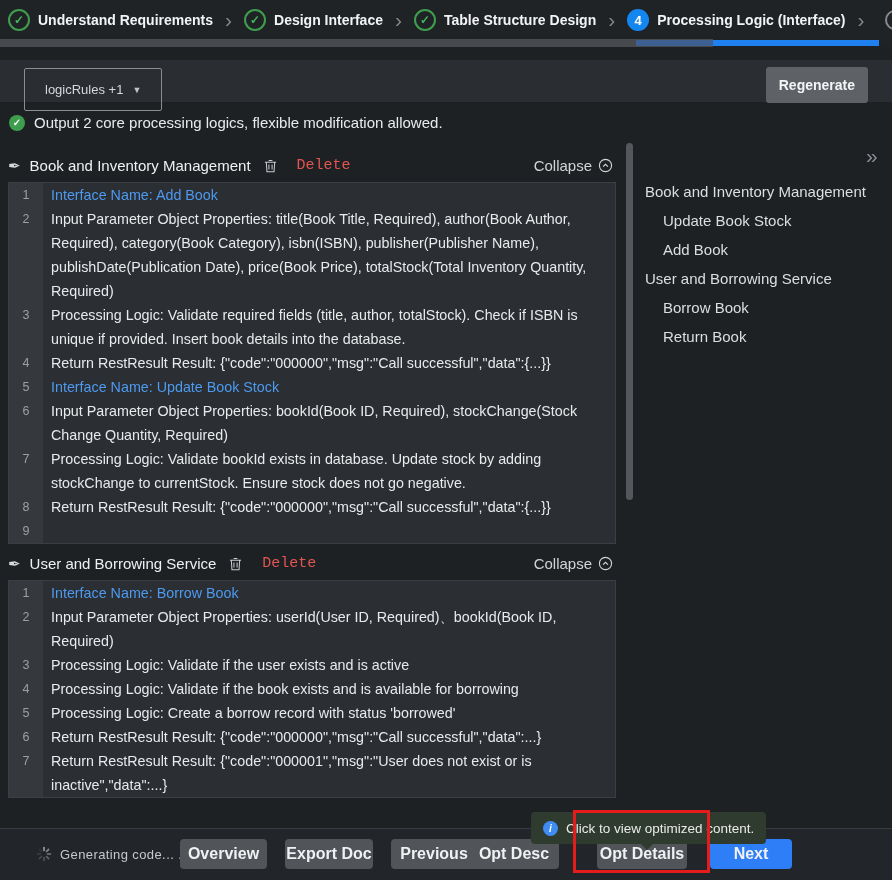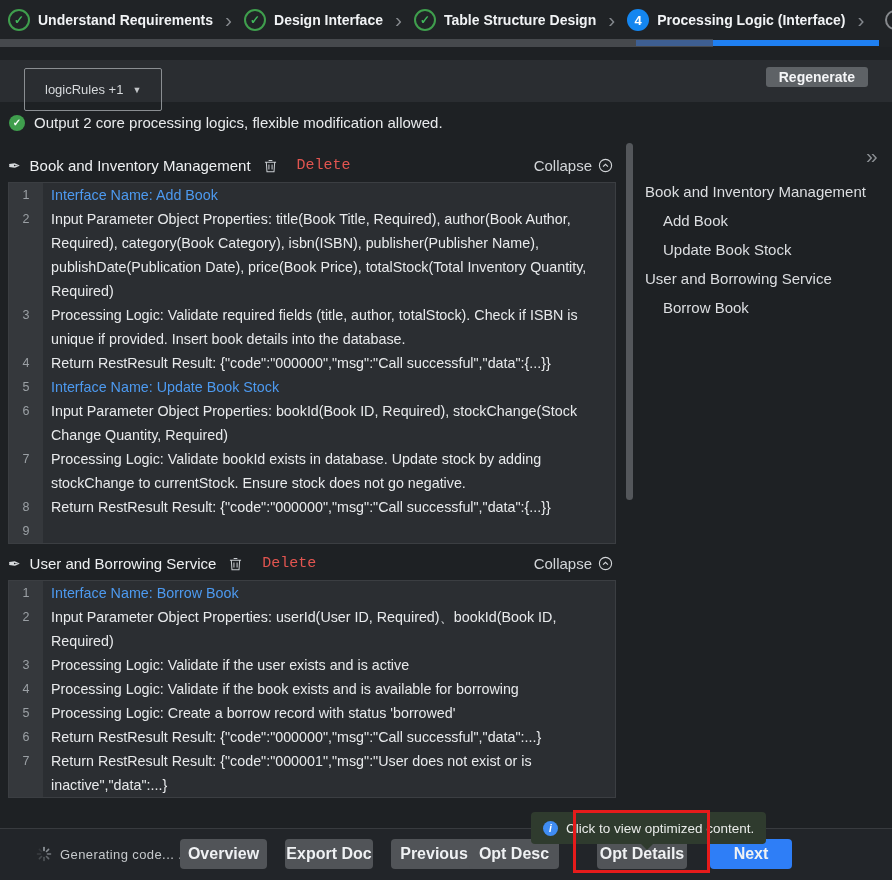--- a/index.html
+++ b/index.html
@@ -29,7 +29,7 @@
   .dropdown { position:absolute; left:24px; top:8px; height:43px; display:flex; align-items:center; gap:9px;
               border:1px solid #8a8e92; border-radius:2px; padding:0 20px; font-size:13px; color:#d6d9dc; cursor:pointer; }
   .caret { font-size:9px; color:#c2c5c8; }
-  .regen-btn { position:absolute; right:24px; top:7px; height:20px; display:flex; align-items:center;
+  .regen-btn { position:absolute; right:24px; top:7px; height:36px; display:flex; align-items:center;
                background:#5e6266; border-radius:3px; padding:0 13px; font-size:14px; font-weight:700; color:#f4f5f7; cursor:pointer; }
   
   .notice { position:absolute; left:9px; top:114px; display:flex; align-items:center; gap:9px; }

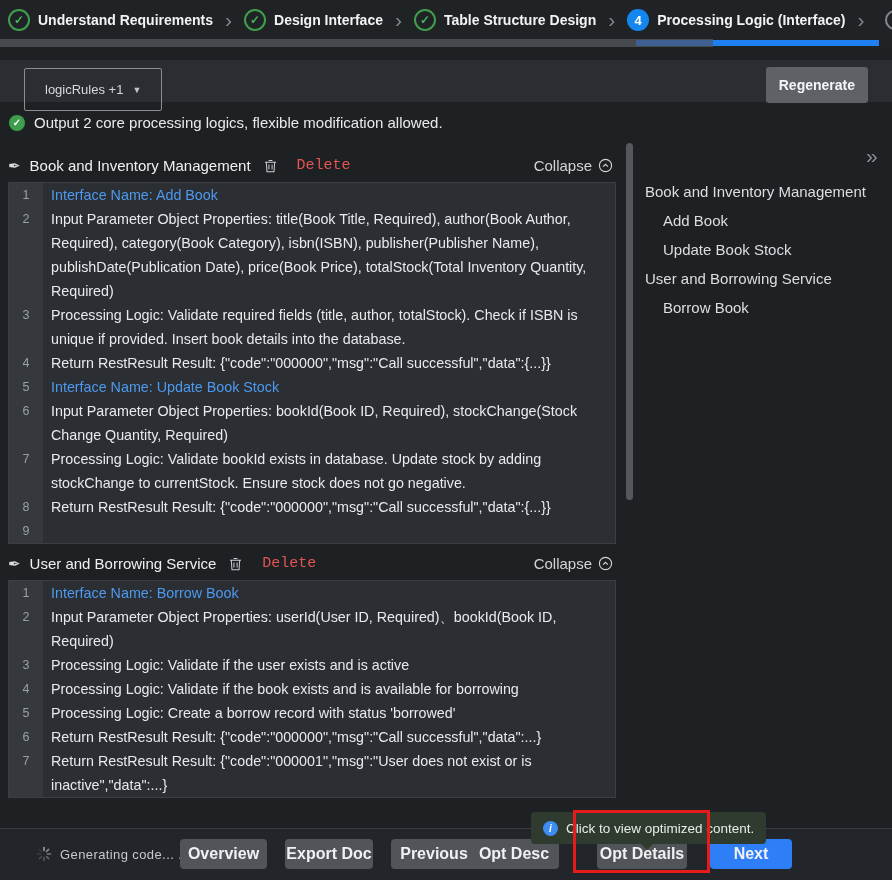--- a/index.html
+++ b/index.html
@@ -262,9 +262,9 @@
 
     <div class="outline-item parent">Book and Inventory Management</div>
 
+    <div class="outline-item child">Update Book Stock</div>
+
     <div class="outline-item child">Add Book</div>
-
-    <div class="outline-item child">Update Book Stock</div>
 
     <div class="outline-item parent">User and Borrowing Service</div>
 

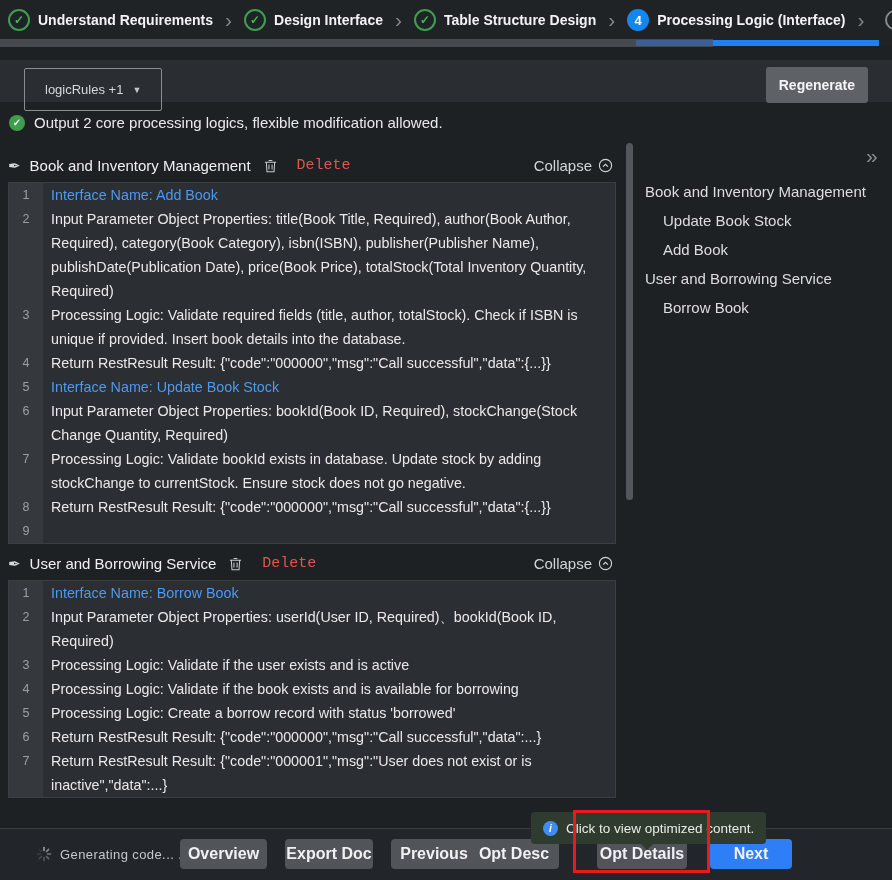--- a/index.html
+++ b/index.html
@@ -270,6 +270,7 @@
 
     <div class="outline-item child">Borrow Book</div>
 
+    <div class="outline-item child">Return Book</div>
 
 </div>
 

